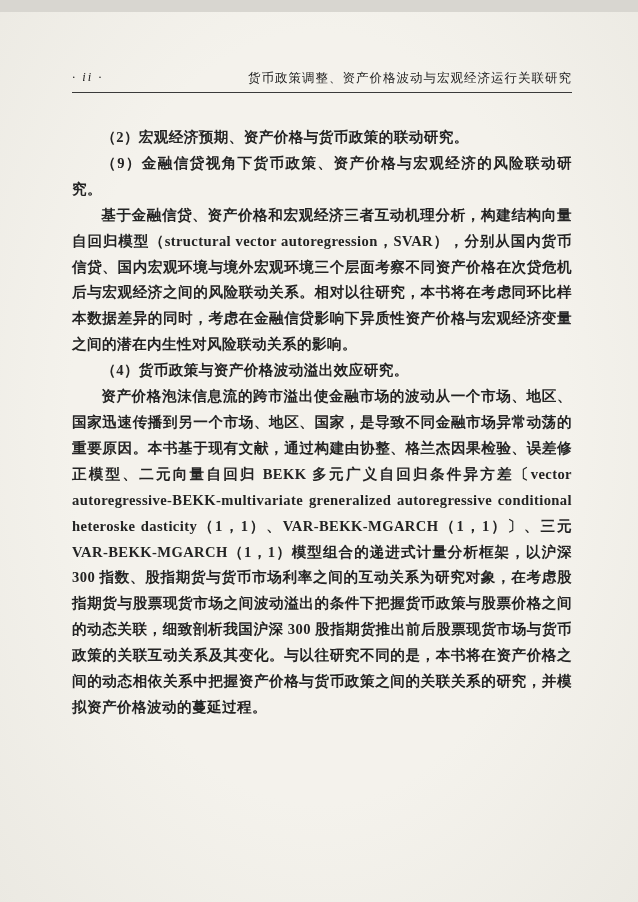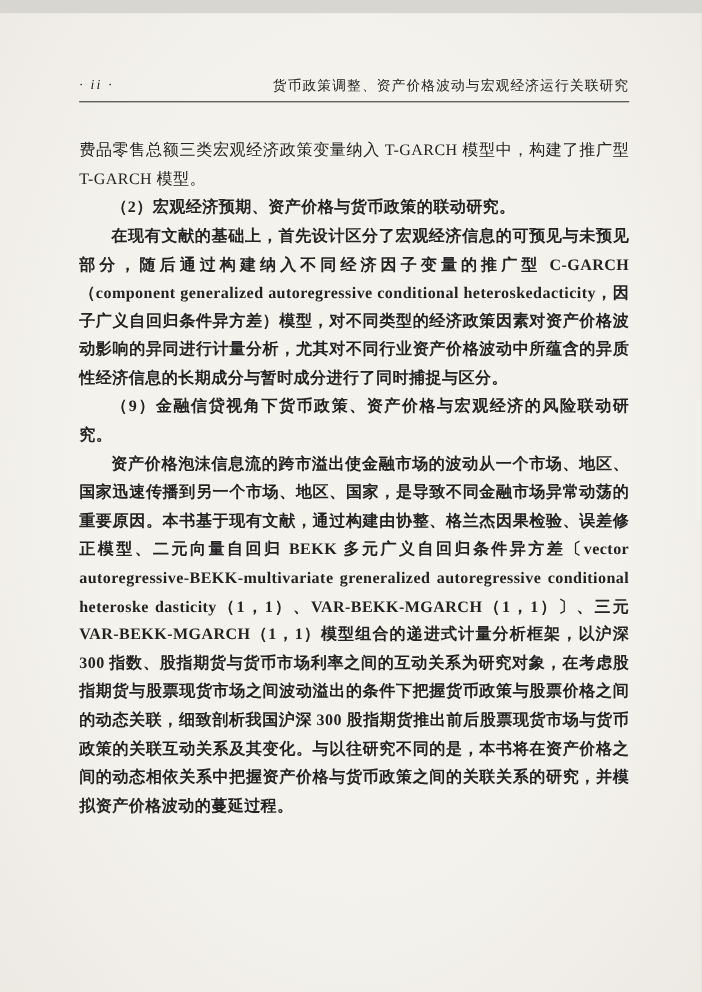--- a/index.html
+++ b/index.html
@@ -71,7 +71,6 @@
   </header>
   <hr class="header-rule">
   <main class="body-text">
-      <p class="para">费品零售总额三类宏观经济政策变量纳入 T-GARCH 模型中，构建了推广型 T-GARCH 模型。</p>
       <p class="para indent">（2）宏观经济预期、资产价格与货币政策的联动研究。</p>
       <p class="para indent">在现有文献的基础上，首先设计区分了宏观经济信息的可预见与未预见部分，随后通过构建纳入不同经济因子变量的推广型 C-GARCH（component generalized autoregressive conditional heteroskedacticity，因子广义自回归条件异方差）模型，对不同类型的经济政策因素对资产价格波动影响的异同进行计量分析，尤其对不同行业资产价格波动中所蕴含的异质性经济信息的长期成分与暂时成分进行了同时捕捉与区分。</p>
       <p class="para indent">（9）金融信贷视角下货币政策、资产价格与宏观经济的风险联动研究。</p>

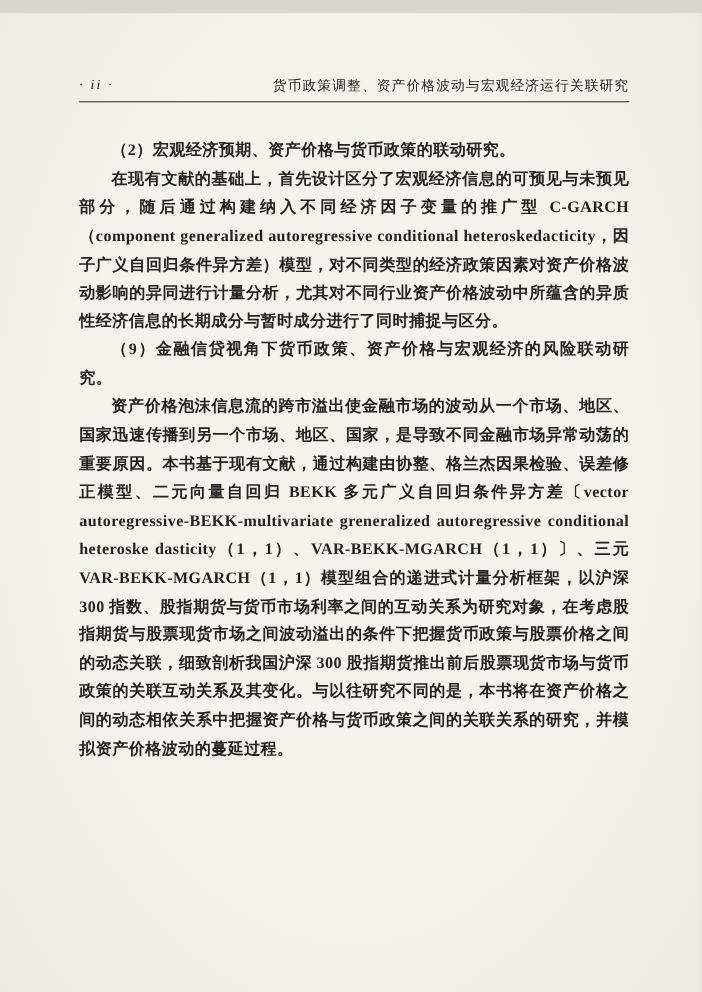--- a/index.html
+++ b/index.html
@@ -72,7 +72,6 @@
   <hr class="header-rule">
   <main class="body-text">
       <p class="para indent">（2）宏观经济预期、资产价格与货币政策的联动研究。</p>
-      <p class="para indent">在现有文献的基础上，首先设计区分了宏观经济信息的可预见与未预见部分，随后通过构建纳入不同经济因子变量的推广型 C-GARCH（component generalized autoregressive conditional heteroskedacticity，因子广义自回归条件异方差）模型，对不同类型的经济政策因素对资产价格波动影响的异同进行计量分析，尤其对不同行业资产价格波动中所蕴含的异质性经济信息的长期成分与暂时成分进行了同时捕捉与区分。</p>
       <p class="para indent">（9）金融信贷视角下货币政策、资产价格与宏观经济的风险联动研究。</p>
       <p class="para indent">资产价格泡沫信息流的跨市溢出使金融市场的波动从一个市场、地区、国家迅速传播到另一个市场、地区、国家，是导致不同金融市场异常动荡的重要原因。本书基于现有文献，通过构建由协整、格兰杰因果检验、误差修正模型、二元向量自回归 BEKK 多元广义自回归条件异方差〔vector autoregressive-BEKK-multivariate greneralized autoregressive conditional heteroske dasticity（1，1）、VAR-BEKK-MGARCH（1，1）〕、三元 VAR-BEKK-MGARCH（1，1）模型组合的递进式计量分析框架，以沪深 300 指数、股指期货与货币市场利率之间的互动关系为研究对象，在考虑股指期货与股票现货市场之间波动溢出的条件下把握货币政策与股票价格之间的动态关联，细致剖析我国沪深 300 股指期货推出前后股票现货市场与货币政策的关联互动关系及其变化。与以往研究不同的是，本书将在资产价格之间的动态相依关系中把握资产价格与货币政策之间的关联关系的研究，并模拟资产价格波动的蔓延过程。</p>
     </main>

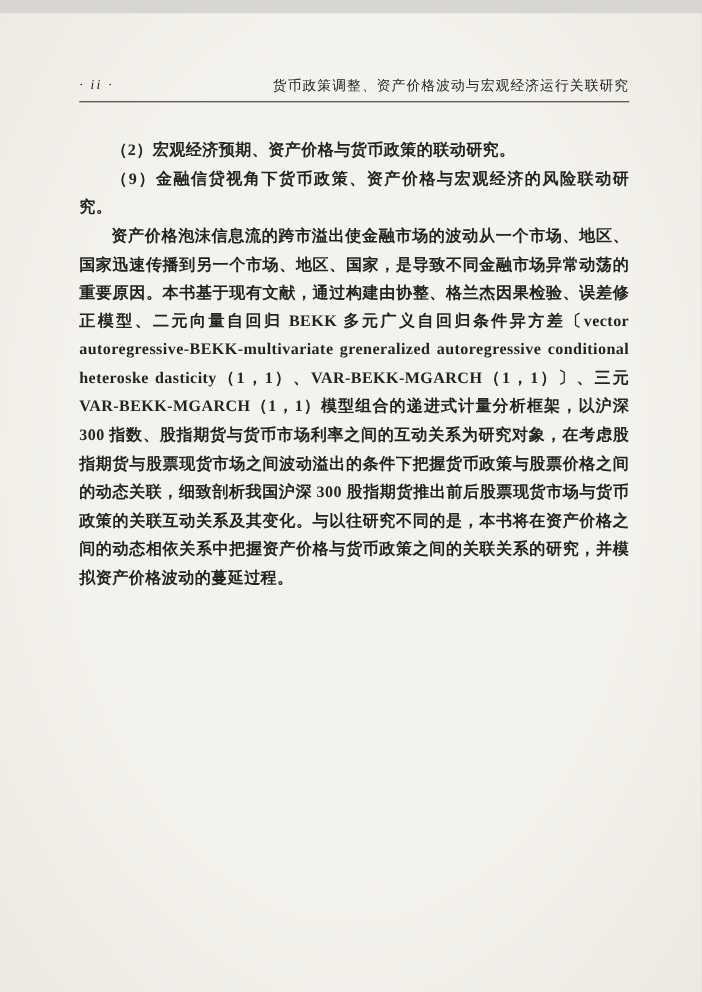--- a/index.html
+++ b/index.html
@@ -73,6 +73,7 @@
   <main class="body-text">
       <p class="para indent">（2）宏观经济预期、资产价格与货币政策的联动研究。</p>
       <p class="para indent">（9）金融信贷视角下货币政策、资产价格与宏观经济的风险联动研究。</p>
+      <p class="para indent">基于金融信贷、资产价格和宏观经济三者互动机理分析，构建结构向量自回归模型（structural vector autoregression，SVAR），分别从国内货币信贷、国内宏观环境与境外宏观环境三个层面考察不同资产价格在次贷危机后与宏观经济之间的风险联动关系。相对以往研究，本书将在考虑同环比样本数据差异的同时，考虑在金融信贷影响下异质性资产价格与宏观经济变量之间的潜在内生性对风险联动关系的影响。</p>
       <p class="para indent">资产价格泡沫信息流的跨市溢出使金融市场的波动从一个市场、地区、国家迅速传播到另一个市场、地区、国家，是导致不同金融市场异常动荡的重要原因。本书基于现有文献，通过构建由协整、格兰杰因果检验、误差修正模型、二元向量自回归 BEKK 多元广义自回归条件异方差〔vector autoregressive-BEKK-multivariate greneralized autoregressive conditional heteroske dasticity（1，1）、VAR-BEKK-MGARCH（1，1）〕、三元 VAR-BEKK-MGARCH（1，1）模型组合的递进式计量分析框架，以沪深 300 指数、股指期货与货币市场利率之间的互动关系为研究对象，在考虑股指期货与股票现货市场之间波动溢出的条件下把握货币政策与股票价格之间的动态关联，细致剖析我国沪深 300 股指期货推出前后股票现货市场与货币政策的关联互动关系及其变化。与以往研究不同的是，本书将在资产价格之间的动态相依关系中把握资产价格与货币政策之间的关联关系的研究，并模拟资产价格波动的蔓延过程。</p>
     </main>
 </div>

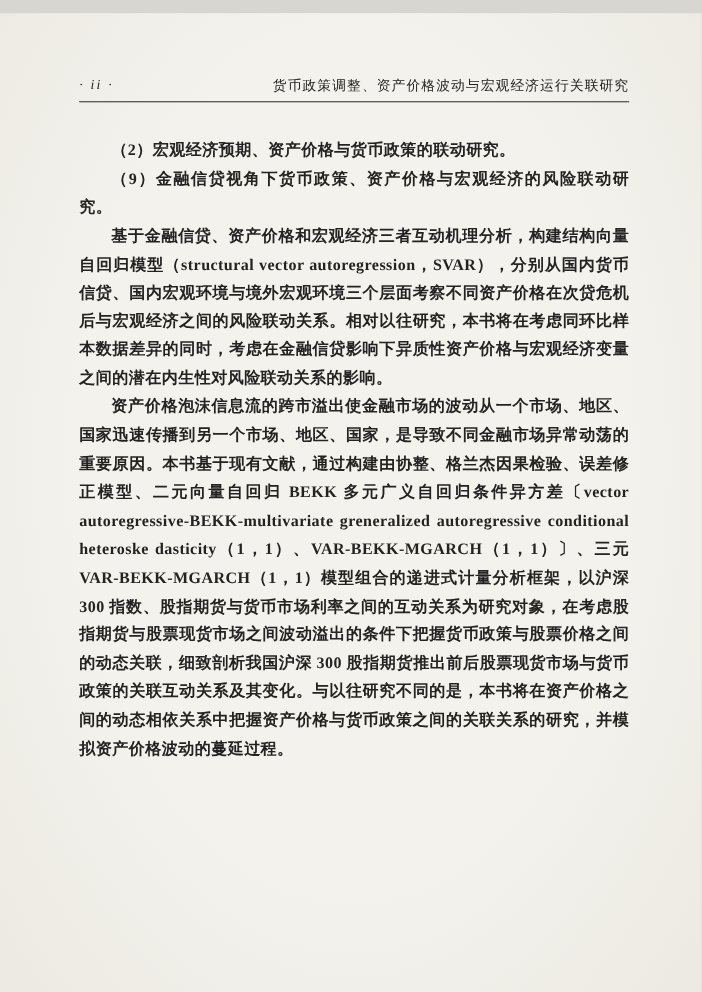--- a/index.html
+++ b/index.html
@@ -74,6 +74,7 @@
       <p class="para indent">（2）宏观经济预期、资产价格与货币政策的联动研究。</p>
       <p class="para indent">（9）金融信贷视角下货币政策、资产价格与宏观经济的风险联动研究。</p>
       <p class="para indent">基于金融信贷、资产价格和宏观经济三者互动机理分析，构建结构向量自回归模型（structural vector autoregression，SVAR），分别从国内货币信贷、国内宏观环境与境外宏观环境三个层面考察不同资产价格在次贷危机后与宏观经济之间的风险联动关系。相对以往研究，本书将在考虑同环比样本数据差异的同时，考虑在金融信贷影响下异质性资产价格与宏观经济变量之间的潜在内生性对风险联动关系的影响。</p>
+      <p class="para indent">（4）货币政策与资产价格波动溢出效应研究。</p>
       <p class="para indent">资产价格泡沫信息流的跨市溢出使金融市场的波动从一个市场、地区、国家迅速传播到另一个市场、地区、国家，是导致不同金融市场异常动荡的重要原因。本书基于现有文献，通过构建由协整、格兰杰因果检验、误差修正模型、二元向量自回归 BEKK 多元广义自回归条件异方差〔vector autoregressive-BEKK-multivariate greneralized autoregressive conditional heteroske dasticity（1，1）、VAR-BEKK-MGARCH（1，1）〕、三元 VAR-BEKK-MGARCH（1，1）模型组合的递进式计量分析框架，以沪深 300 指数、股指期货与货币市场利率之间的互动关系为研究对象，在考虑股指期货与股票现货市场之间波动溢出的条件下把握货币政策与股票价格之间的动态关联，细致剖析我国沪深 300 股指期货推出前后股票现货市场与货币政策的关联互动关系及其变化。与以往研究不同的是，本书将在资产价格之间的动态相依关系中把握资产价格与货币政策之间的关联关系的研究，并模拟资产价格波动的蔓延过程。</p>
     </main>
 </div>

